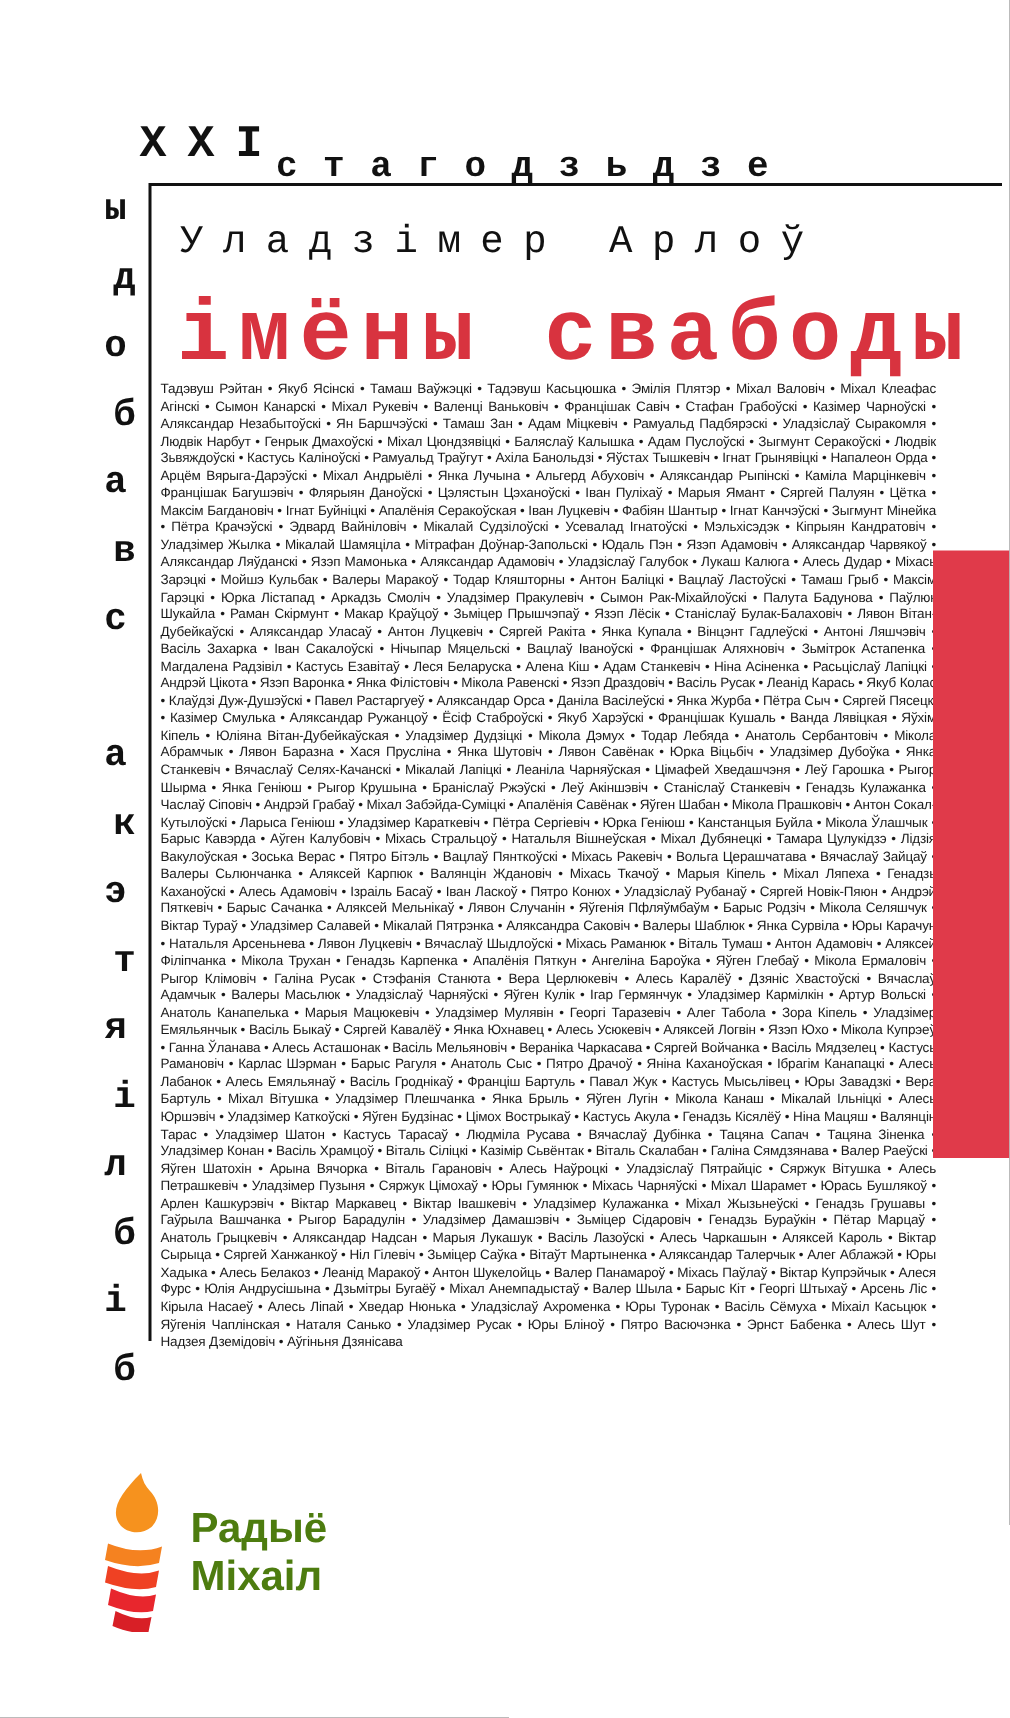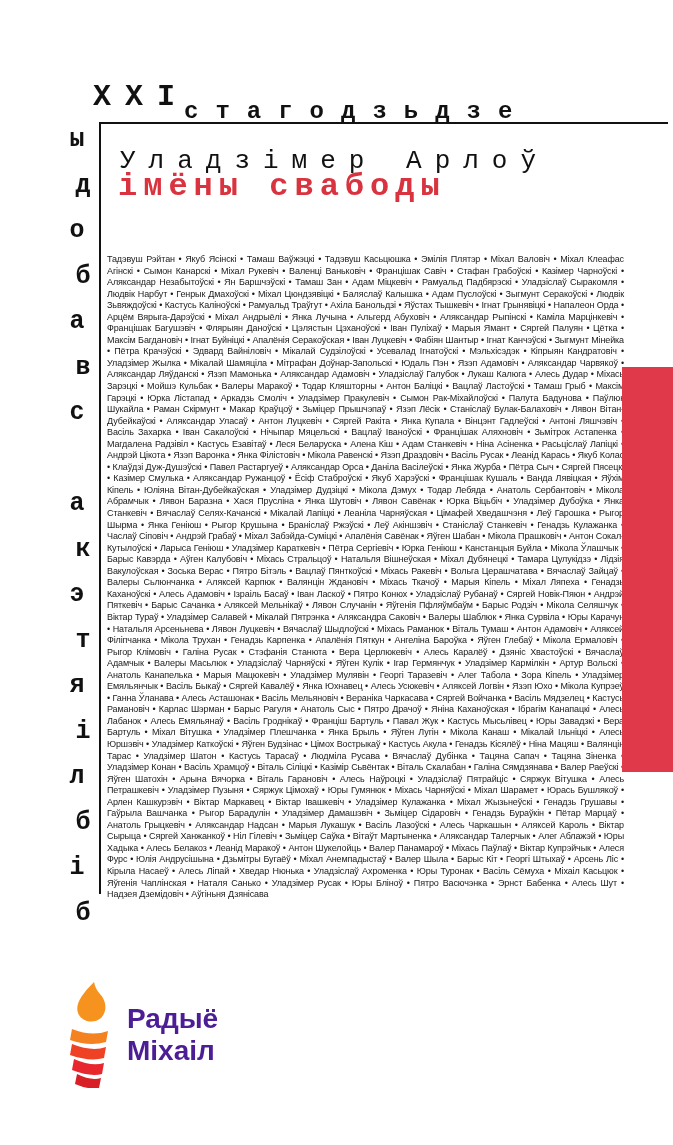--- a/index.html
+++ b/index.html
@@ -16,7 +16,7 @@
   .spine-letter:nth-child(odd){transform:translateX(-3px);}
   .spine-letter:nth-child(even){transform:translateX(3px);}
   .author{position:absolute;left:120px;top:146px;font-size:26px;font-weight:400;letter-spacing:13px;white-space:nowrap;}
-  .book-title{position:absolute;left:118px;top:168px;font-size:32px;font-weight:700;letter-spacing:6px;white-space:nowrap;}
+  .book-title{position:absolute;left:118px;top:192px;font-size:58px;font-weight:700;letter-spacing:6px;white-space:nowrap;}
   .names{position:absolute;left:107px;top:254px;width:517px;font-size:9px;line-height:11.55px;
         letter-spacing:-0.12px;color:#1a1a1a;text-align:justify;}
   .red-bar{position:absolute;left:622px;top:367px;width:51px;height:405px;}

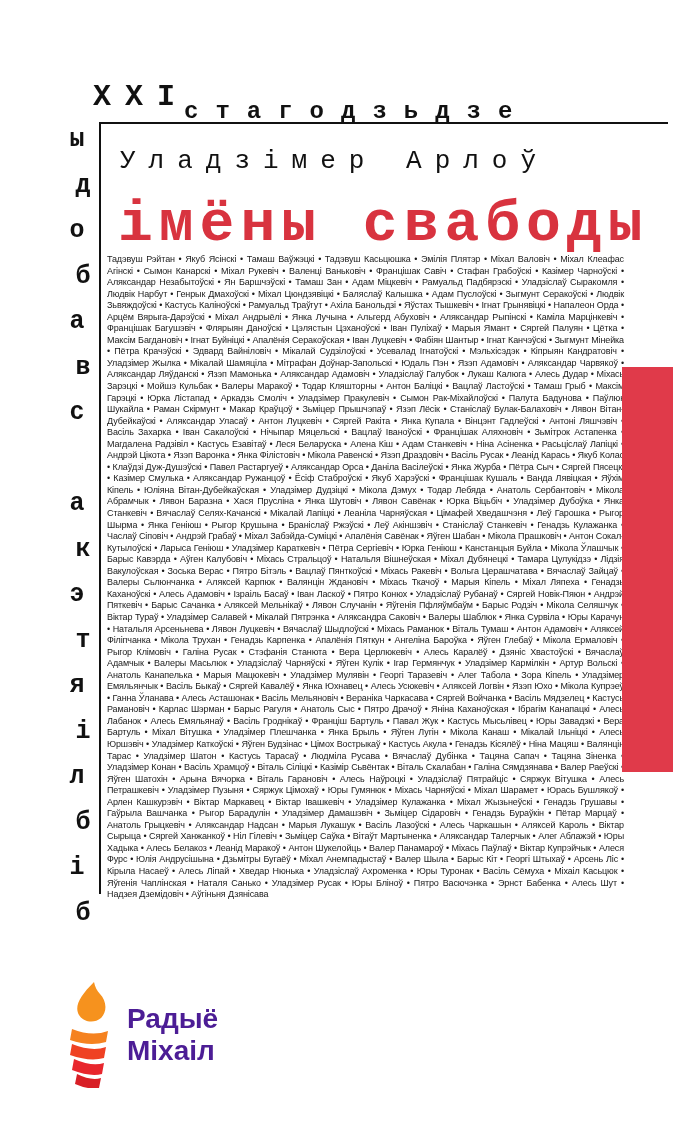--- a/index.html
+++ b/index.html
@@ -70,7 +70,7 @@
       <path d="M14 77 q 18 8 30 4 l -2 11 q -12 3 -30 -4 Z" fill="#e8262d"></path>
       <path d="M17 92 q 14 7 24 4 l -2 10 q -10 2 -24 -4 Z" fill="#d81f26"></path>
     </svg>
-    <div class="logo-text" style="color:#4c1d95">
+    <div class="logo-text" style="color:#4d7c0f">
       <div>Радыё</div>
       <div>Міхаіл</div>
     </div>

